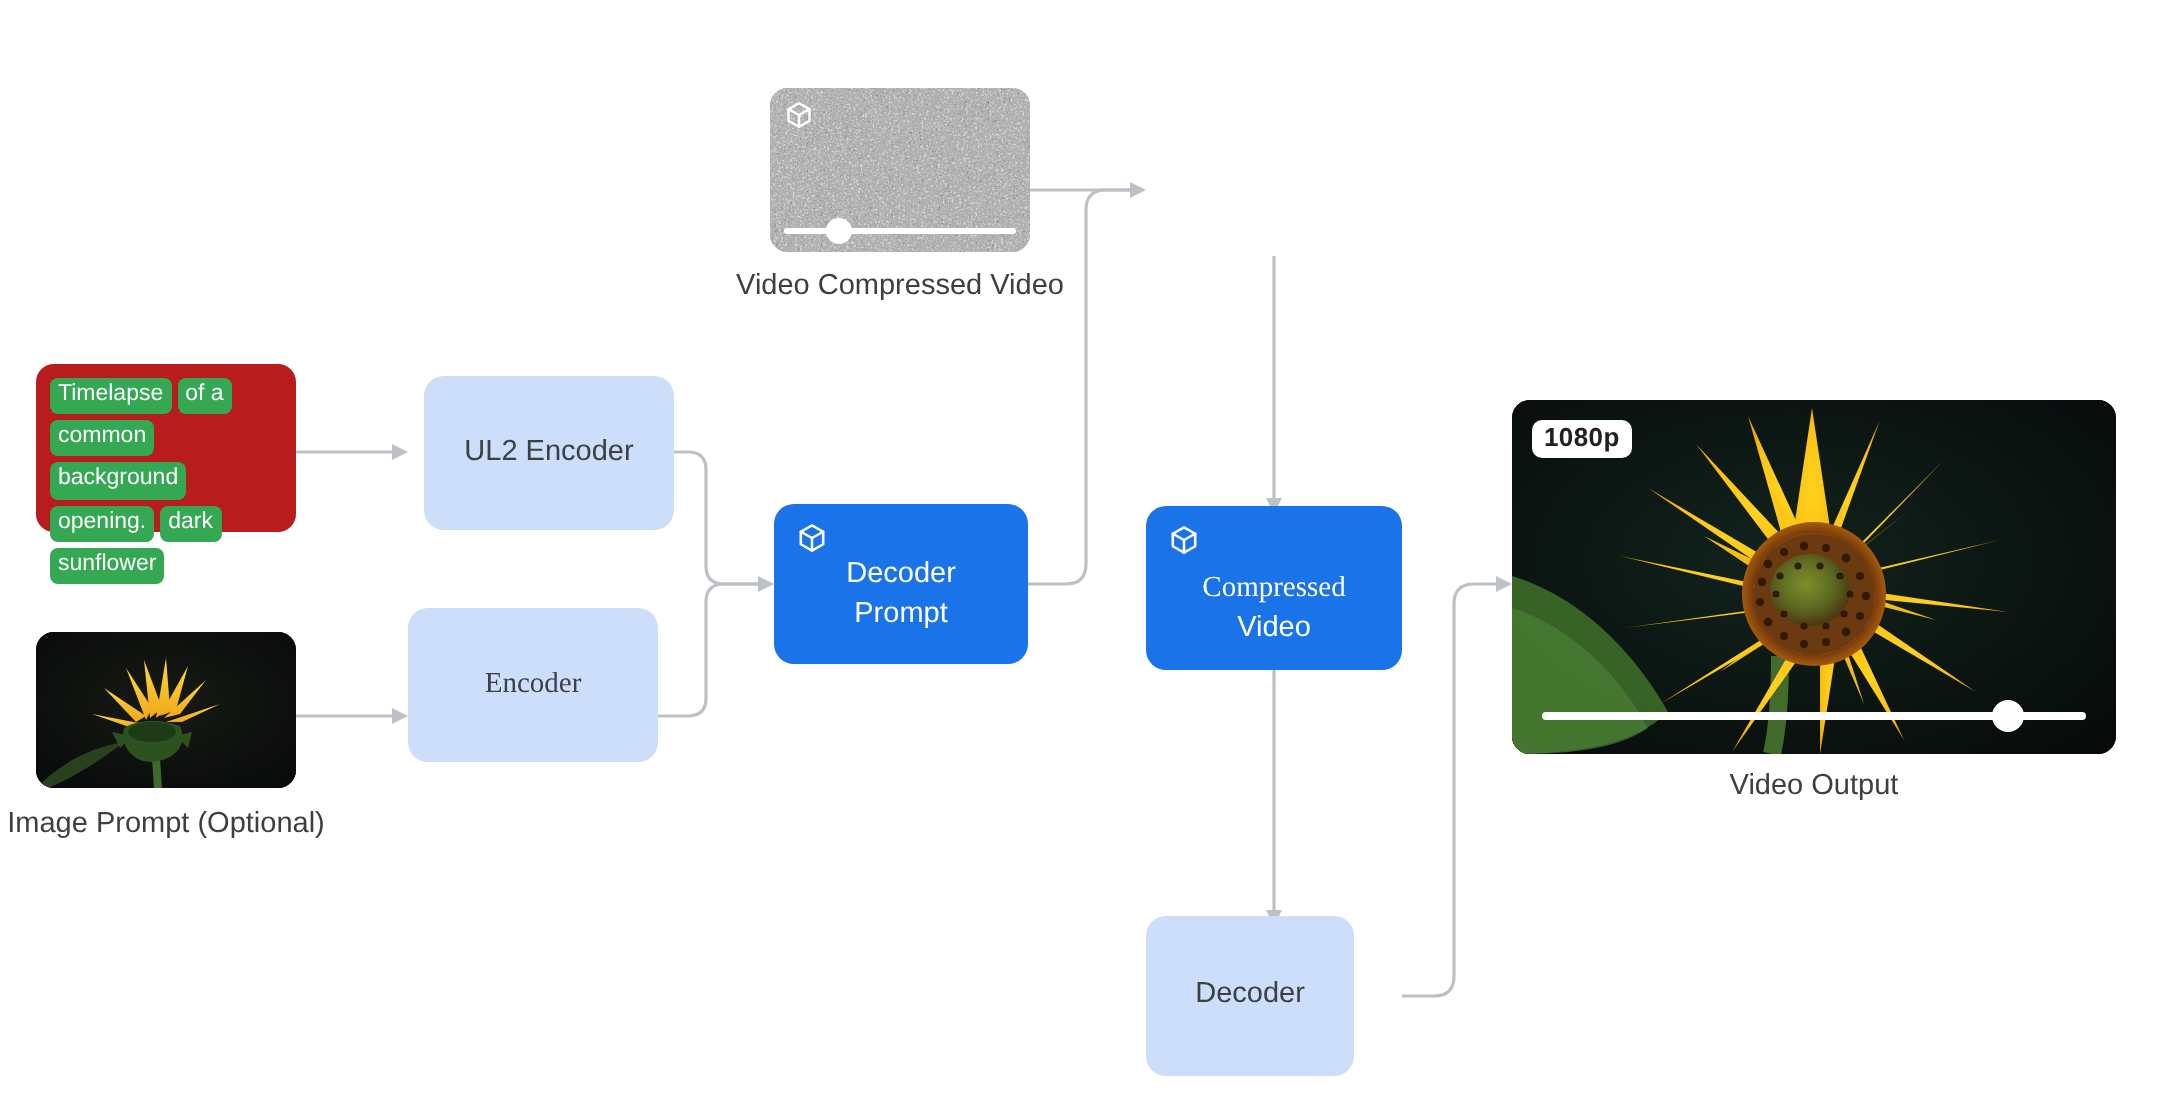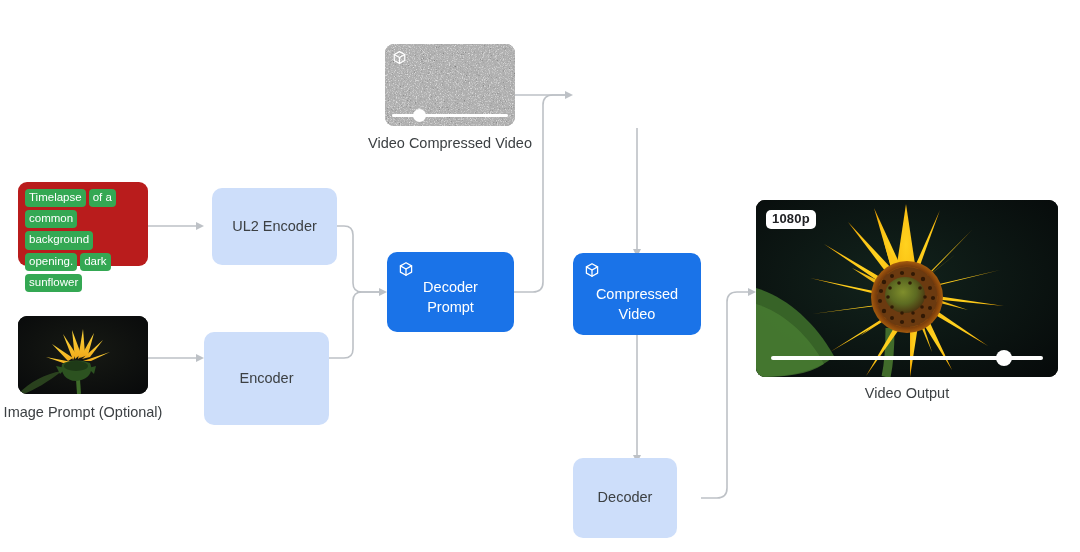--- a/index.html
+++ b/index.html
@@ -241,7 +241,7 @@
         <path d="M12 12 L12 21.4"></path>
       </svg>
     </span>
-    <span class="lbl-line" style="margin-top:21px;">Compressed</span>
+    <span class="lbl-line" style="margin-top:21px;font-family:Liberation Serif, serif;">Compressed</span>
     <span class="lbl-line">Video</span>
   </div>
 

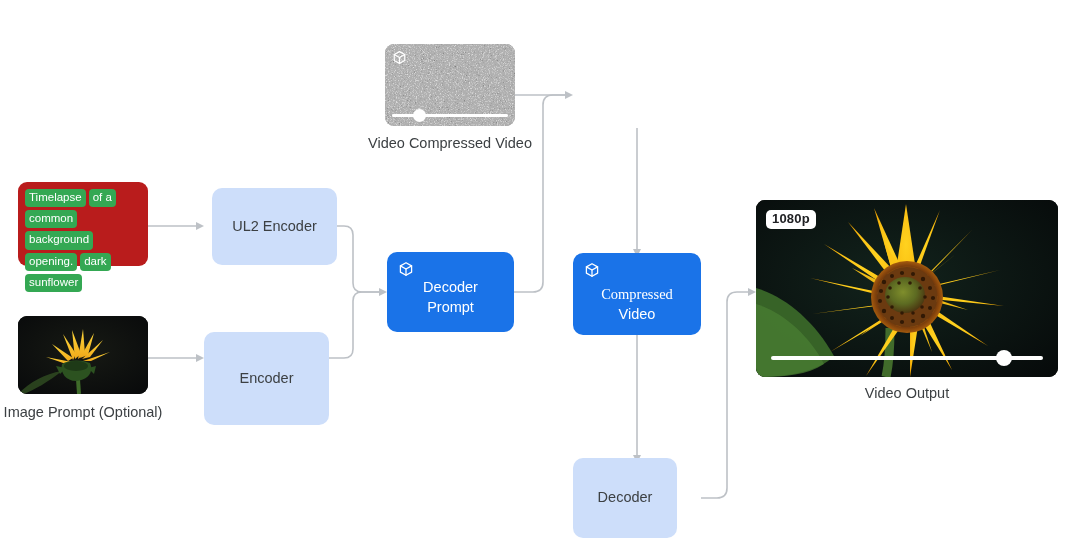--- a/index.html
+++ b/index.html
@@ -187,7 +187,7 @@
     <span>UL2 Encoder</span>
   </div>
 
-  <div class="node node-light" style="left:204px; top:332px; width:125px; height:93px;">
+  <div class="node node-light" style="left:204px; top:304px; width:125px; height:77px;font-family:Liberation Serif, serif;">
     <span>Encoder</span>
   </div>
 

